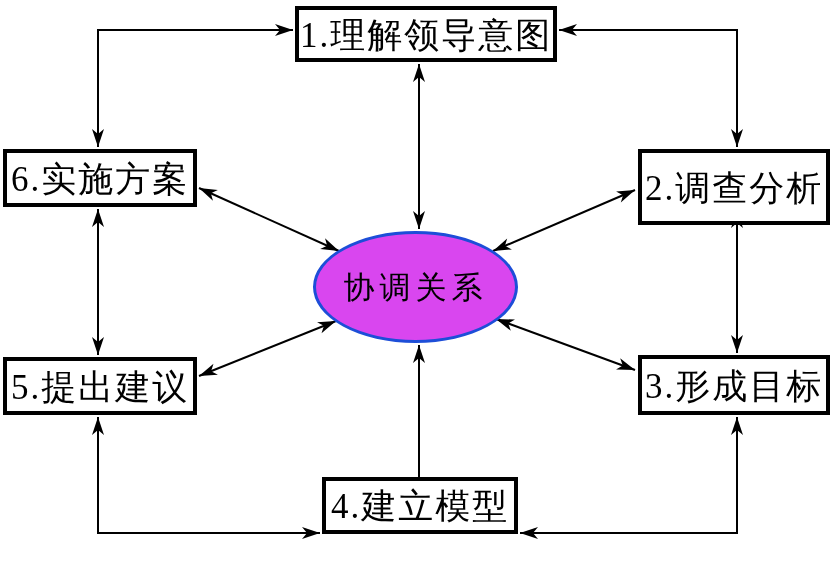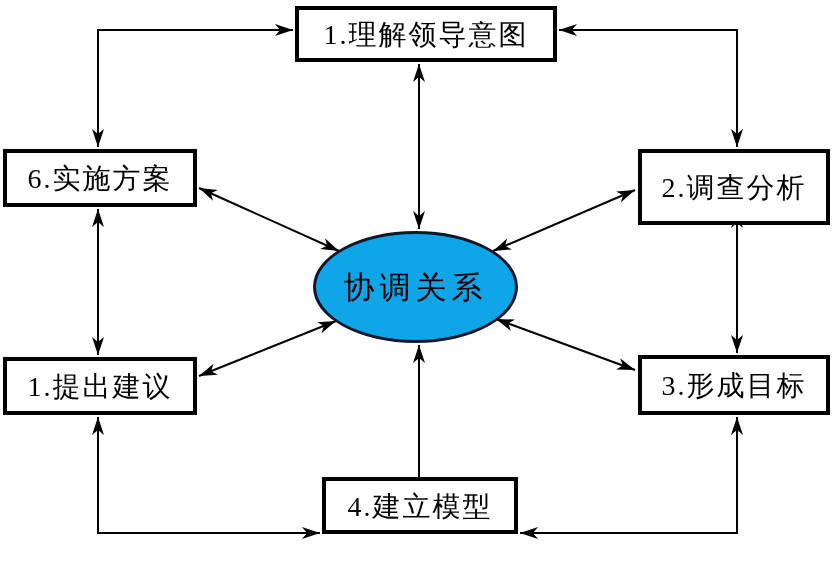--- a/index.html
+++ b/index.html
@@ -25,7 +25,7 @@
     display: flex;
     align-items: center;
     justify-content: center;
-    font-size: 28px;
+    font-size: 35px;
     letter-spacing: 2px;
     white-space: nowrap;
     line-height: 1;

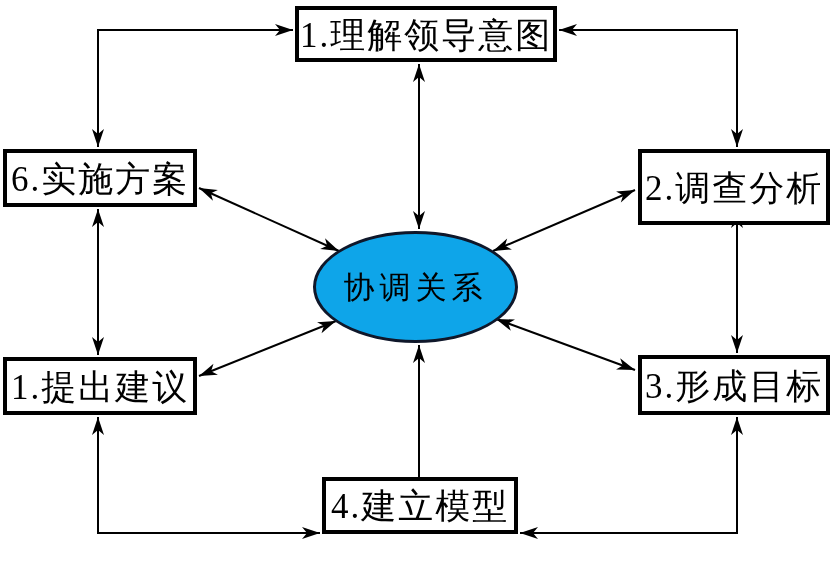--- a/index.html
+++ b/index.html
@@ -34,9 +34,9 @@
   .hub {
     position: absolute;
     box-sizing: border-box;
-    border: 3px solid #0f172a;
+    border: 3px solid #1d4ed8;
     border-radius: 50%;
-    background: #0ea5e9;
+    background: #d946ef;
     display: flex;
     align-items: center;
     justify-content: center;

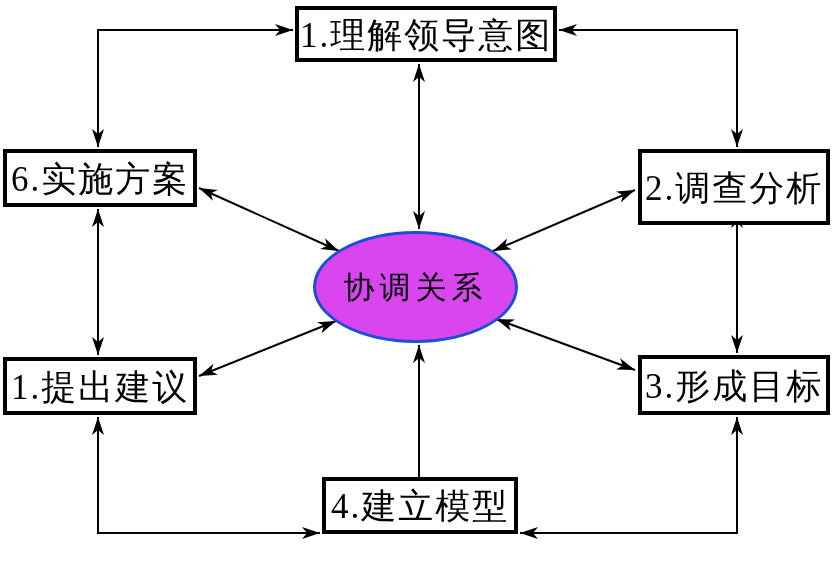--- a/index.html
+++ b/index.html
@@ -94,7 +94,7 @@
     <span>4.建立模型</span>
   </div>
   <div class="node n5">
-    <span>1.提出建议</span>
+    <span>5.提出建议</span>
   </div>
   <div class="node n6">
     <span>6.实施方案</span>

